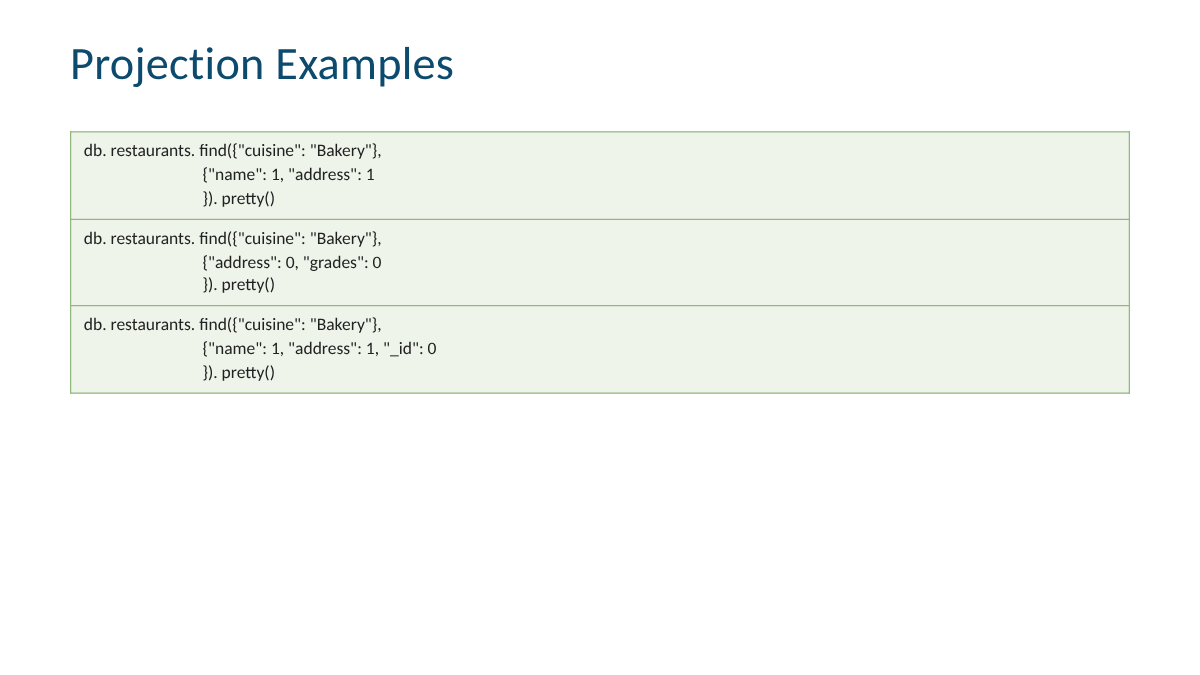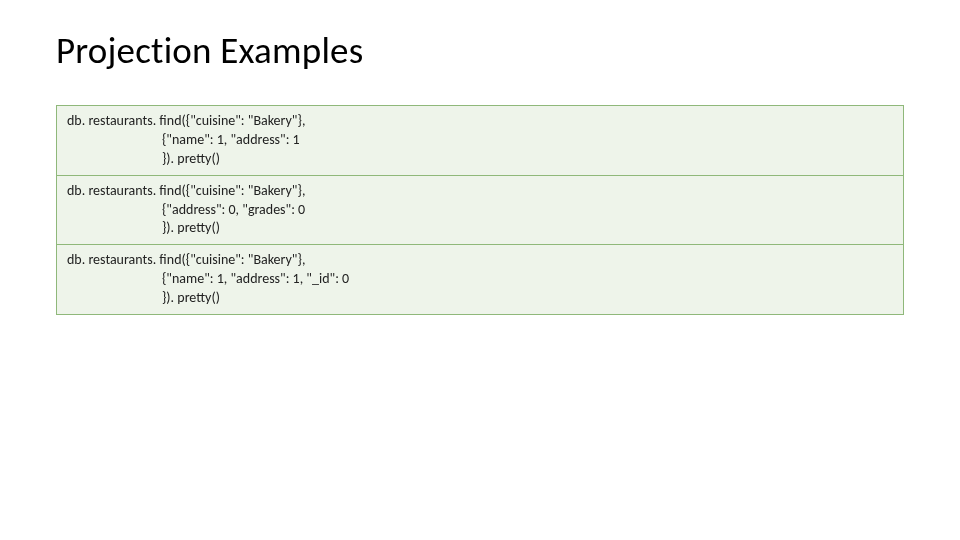--- a/index.html
+++ b/index.html
@@ -13,7 +13,7 @@
   .title {
     font-size: 37px;
     font-weight: 300;
-    color: #000000;
+    color: #0c4a6e;
     letter-spacing: 0.2px;
     margin-bottom: 32px;
   }

